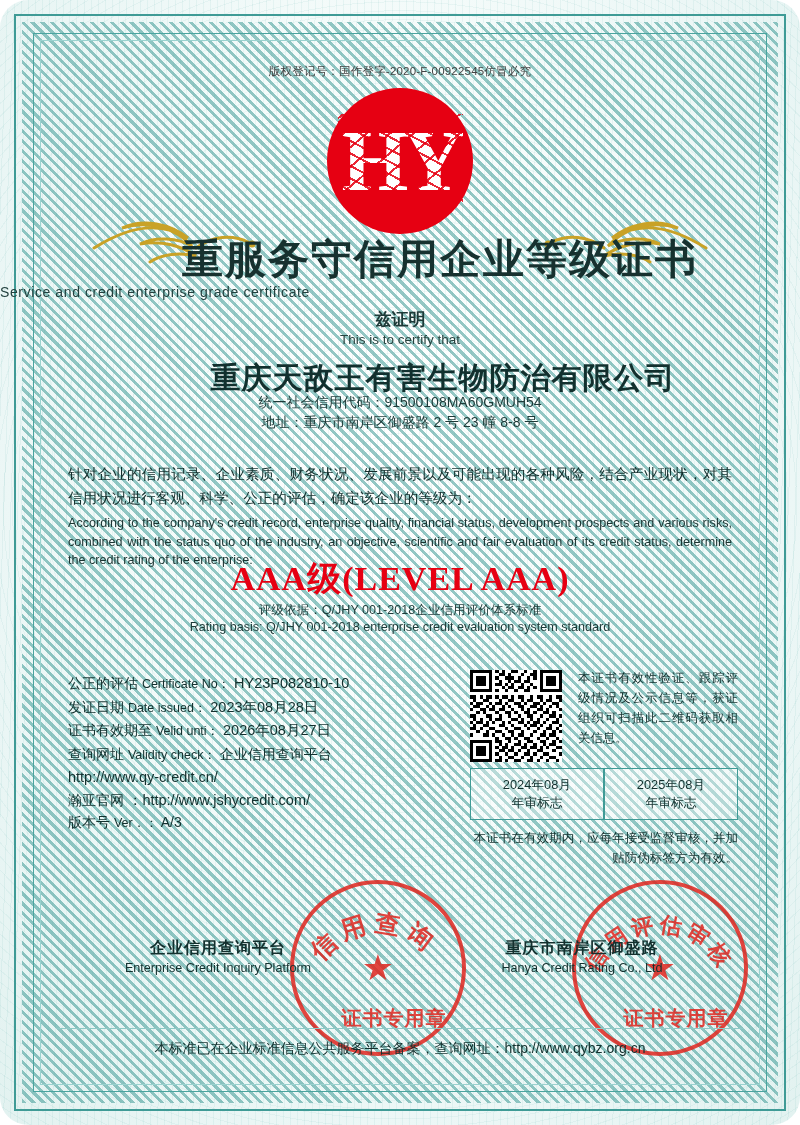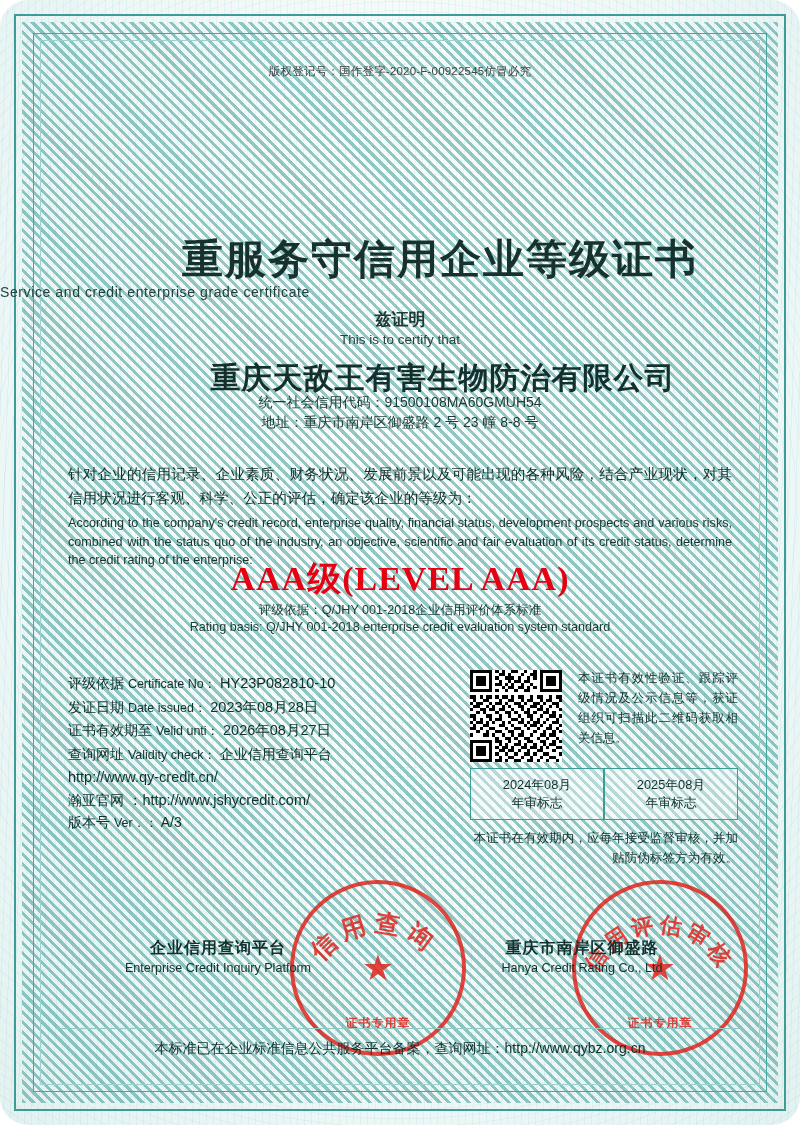--- a/index.html
+++ b/index.html
@@ -233,6 +233,21 @@
 
   <div class="copyright">版权登记号：国作登字-2020-F-00922545仿冒必究</div>
 
+  <div class="emblem-wrap">
+    <svg class="flourish left" viewBox="0 0 190 56">
+      <path d="M2 30 C40 6, 70 4, 96 20 C78 6, 52 0, 30 10 C56 2, 84 10, 100 28 C86 20, 64 18, 48 26 C70 22, 90 28, 104 38 C88 34, 70 36, 58 44" fill="none" stroke="#c9a227" stroke-width="3" stroke-linecap="round"></path>
+      <path d="M104 30 C120 18, 140 16, 156 24" fill="none" stroke="#c9a227" stroke-width="3" stroke-linecap="round"></path>
+      <circle cx="160" cy="26" r="3.5" fill="#c9a227"></circle>
+    </svg>
+    <svg class="flourish right" viewBox="0 0 190 56">
+      <path d="M188 30 C150 6, 120 4, 94 20 C112 6, 138 0, 160 10 C134 2, 106 10, 90 28 C104 20, 126 18, 142 26 C120 22, 100 28, 86 38 C102 34, 120 36, 132 44" fill="none" stroke="#c9a227" stroke-width="3" stroke-linecap="round"></path>
+      <path d="M86 30 C70 18, 50 16, 34 24" fill="none" stroke="#c9a227" stroke-width="3" stroke-linecap="round"></path>
+      <circle cx="30" cy="26" r="3.5" fill="#c9a227"></circle>
+    </svg>
+    <div class="emblem">
+      <div class="emblem-letters">HY</div>
+    </div>
+  </div>
 
   <div class="title-zh">重服务守信用企业等级证书</div>
   <div class="title-en">Service and credit enterprise grade certificate</div>

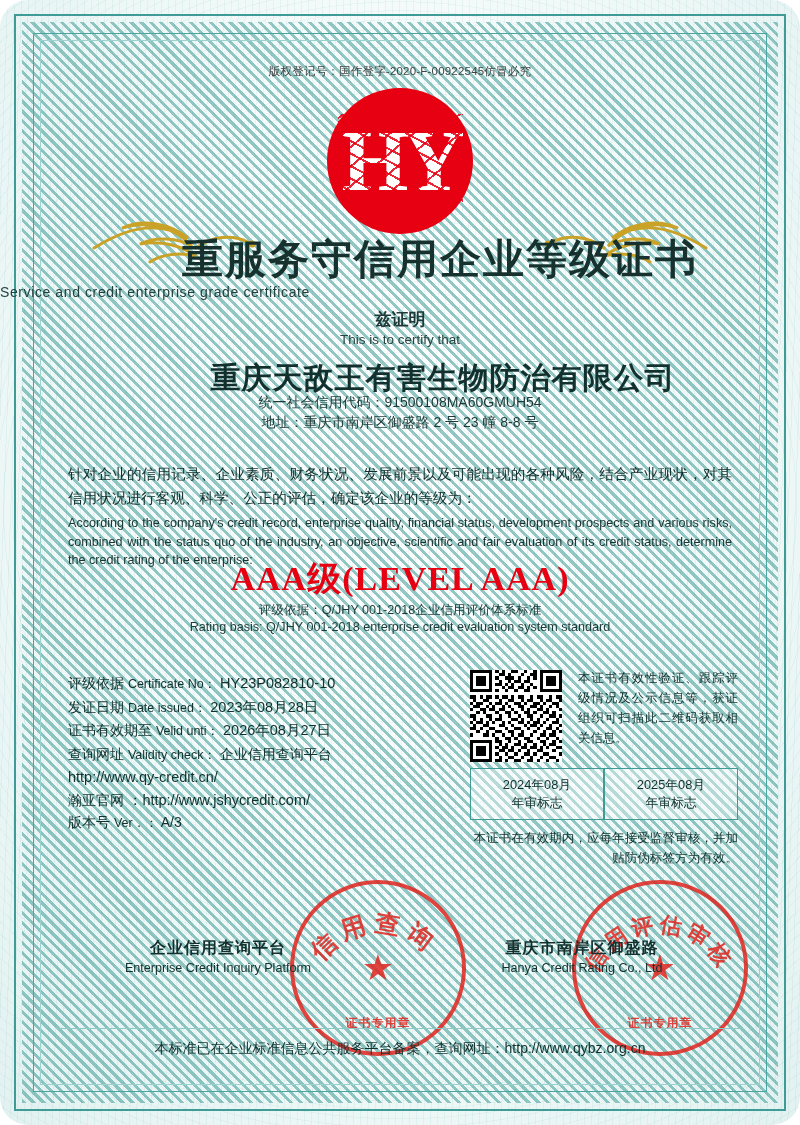--- a/index.html
+++ b/index.html
@@ -270,7 +270,7 @@
 
   <div class="details">
     <div class="row">
-      <span class="lab-zh">评级依据</span>
+      <span class="lab-zh">公正的评估</span>
       <span class="lab-en">Certificate No：</span>
       <span class="val val-big">HY23P082810-10</span>
     </div>

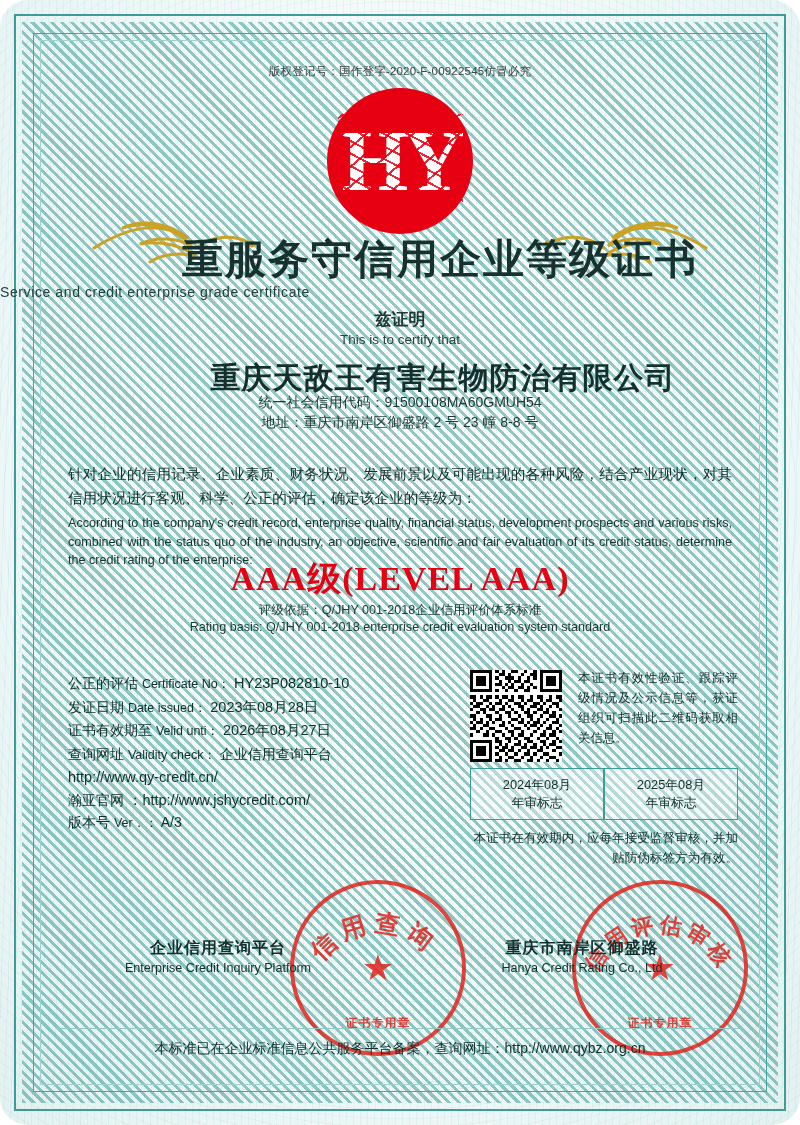--- a/index.html
+++ b/index.html
@@ -198,8 +198,8 @@
     font-size:36px;line-height:1;
   }
   .stamp .bottom{
-    position:absolute;left:0;bottom:20px;width:100%;text-align:center;
-    font-size:12px;font-weight:bold;letter-spacing:1px;
+    position:absolute;left:16px;bottom:20px;width:100%;text-align:center;
+    font-size:20px;font-weight:bold;letter-spacing:1px;
   }
 
   .signature{

